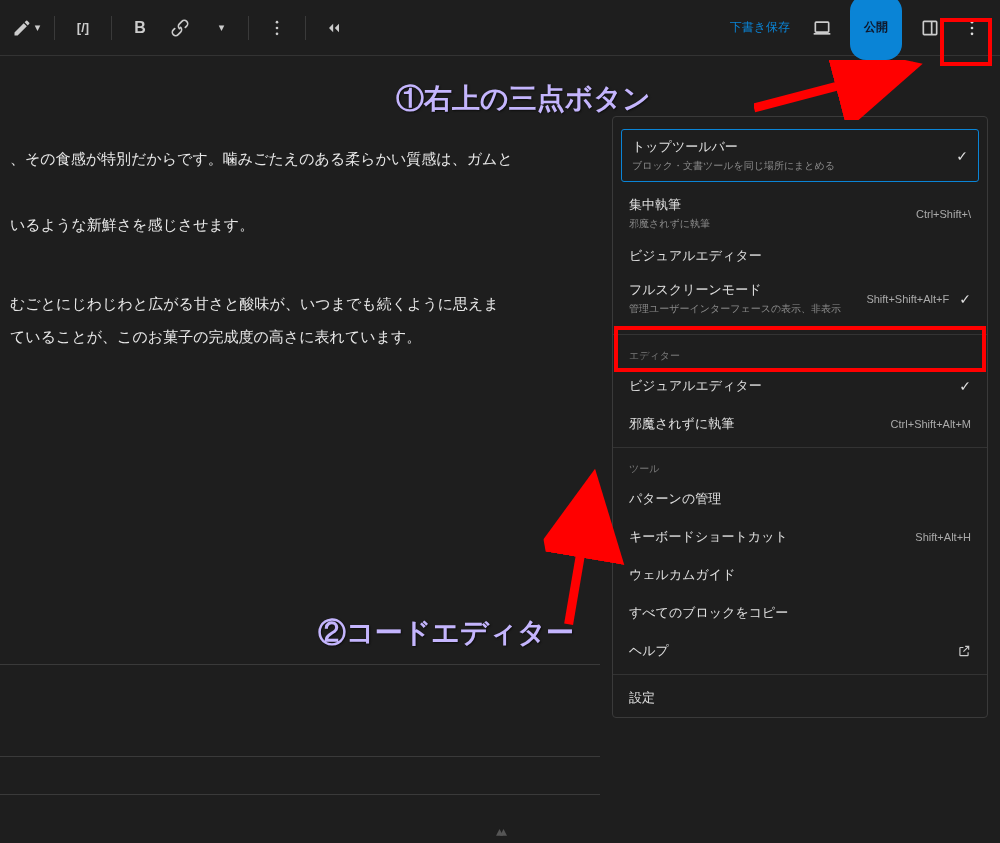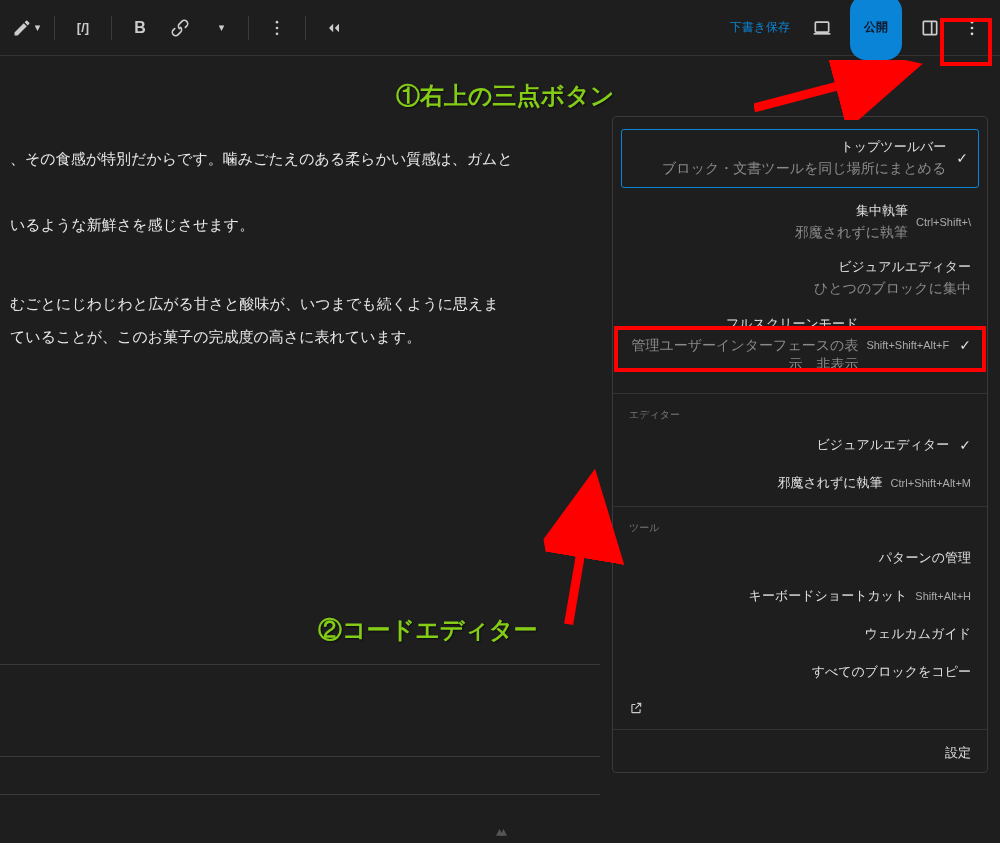--- a/index.html
+++ b/index.html
@@ -99,8 +99,8 @@
 }
 .annotation {
   position: absolute;
-  color: #84cc16;
-  font-size: 24px;
+  color: #c4b5fd;
+  font-size: 28px;
   font-weight: 700;
   text-shadow: 1px 1px 2px rgba(0,0,0,.6);
   z-index: 70;

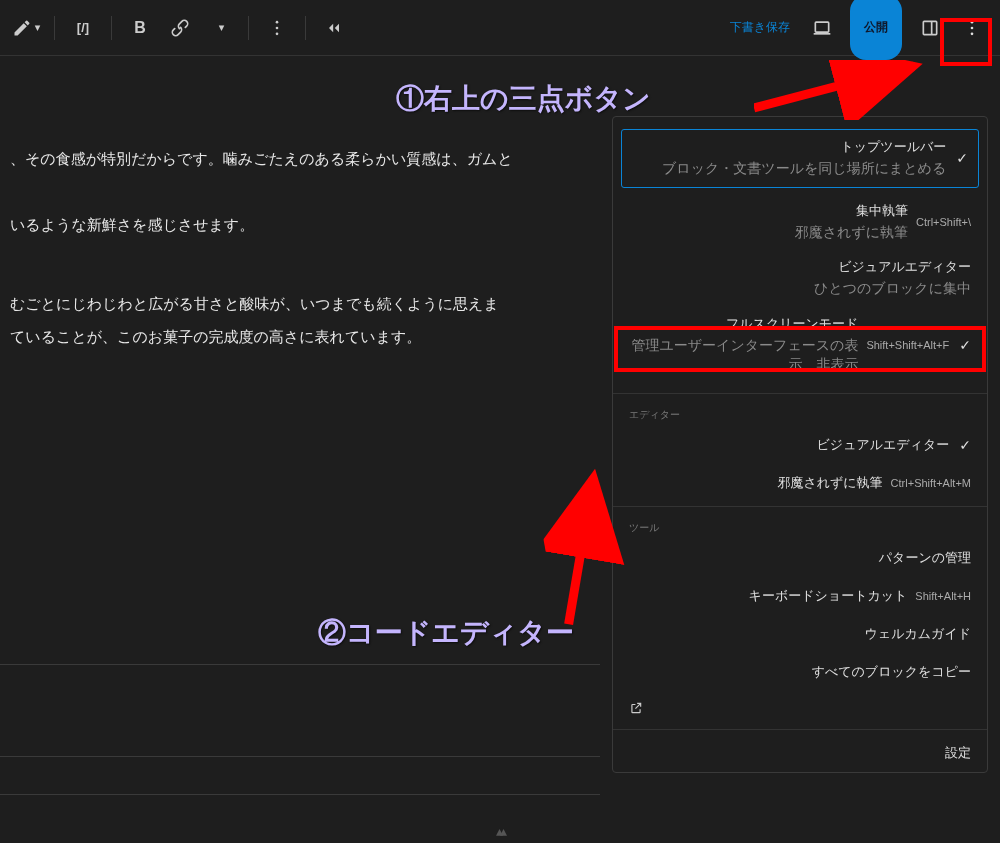--- a/index.html
+++ b/index.html
@@ -80,7 +80,7 @@
   margin: 6px 8px;
   padding: 8px 10px;
 }
-.dd-item-main { flex: 1; text-align: right; }
+.dd-item-main { flex: 1; }
 .dd-title { font-size: 13px; color: #e0e0e0; font-weight: 500; }
 .dd-sub { font-size: 14px; color: #8a8a8a; margin-top: 3px; line-height: 1.4; }
 .dd-shortcut { font-size: 11px; color: #aaa; margin-left: 8px; white-space: nowrap; align-self: center; }

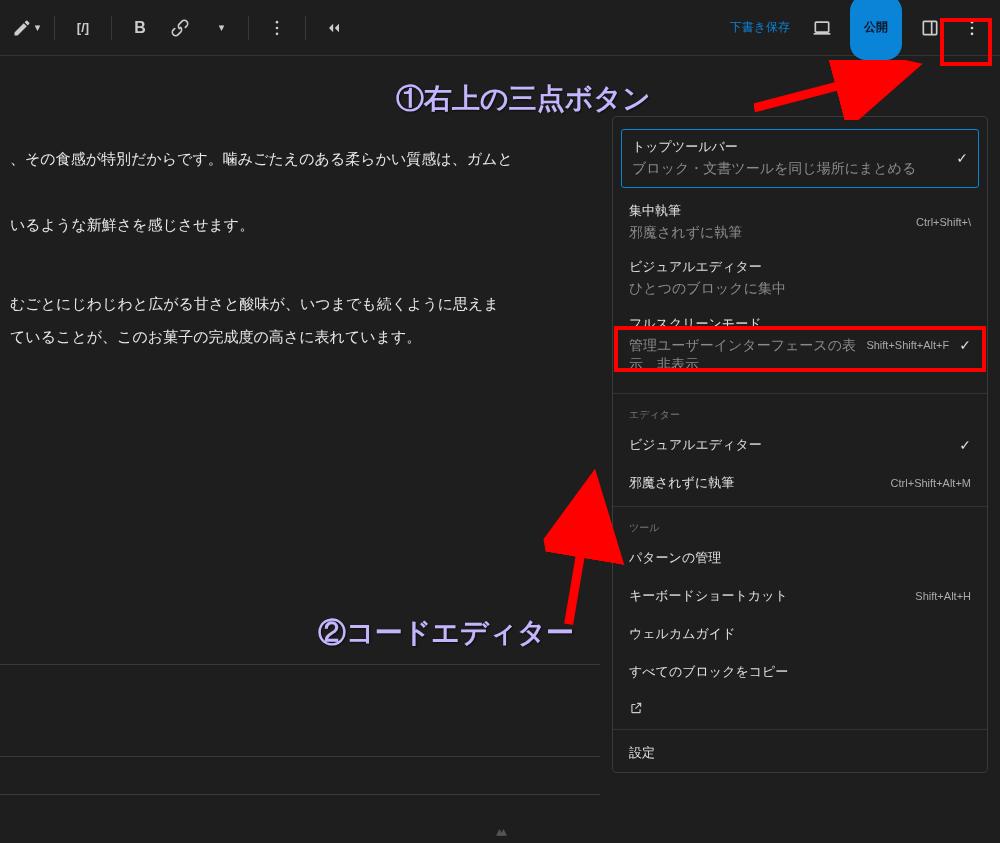--- a/index.html
+++ b/index.html
@@ -82,7 +82,7 @@
 }
 .dd-item-main { flex: 1; }
 .dd-title { font-size: 13px; color: #e0e0e0; font-weight: 500; }
-.dd-sub { font-size: 14px; color: #8a8a8a; margin-top: 3px; line-height: 1.4; }
+.dd-sub { font-size: 10px; color: #8a8a8a; margin-top: 3px; line-height: 1.4; }
 .dd-shortcut { font-size: 11px; color: #aaa; margin-left: 8px; white-space: nowrap; align-self: center; }
 .dd-check { color: #e0e0e0; margin-left: 10px; align-self: center; font-size: 14px; }
 .dd-sep { height: 1px; background: #333; margin: 4px 0; }

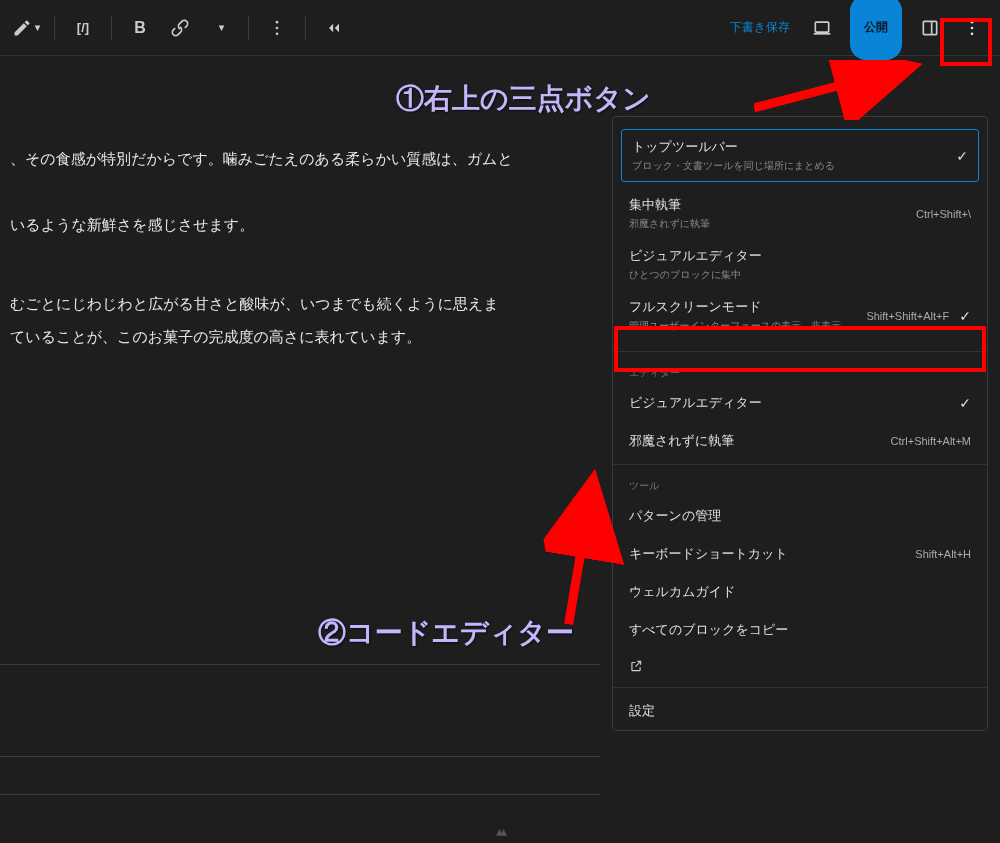--- a/index.html
+++ b/index.html
@@ -224,7 +224,6 @@
     <div class="dd-item">
       <div class="dd-item-main">
         <div class="dd-title">ビジュアルエディター</div>
-        <div class="dd-sub">ひとつのブロックに集中</div>
       </div>
     </div>
     <div class="dd-item">

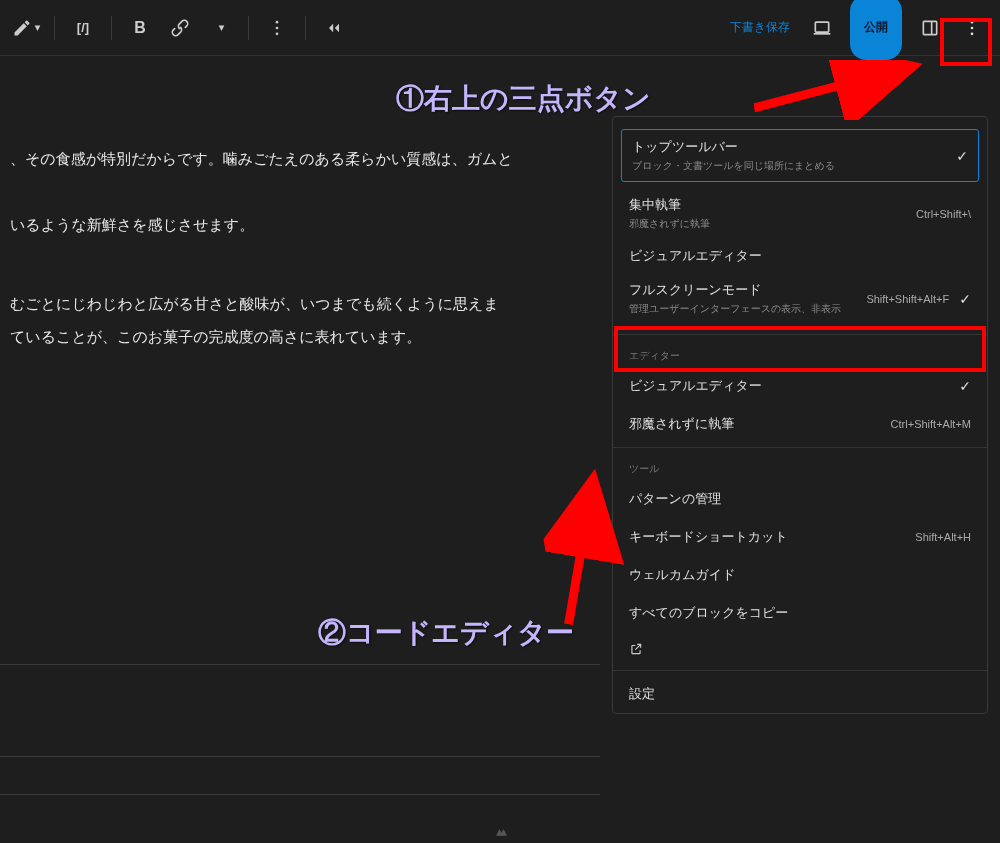--- a/index.html
+++ b/index.html
@@ -273,6 +273,9 @@
       </div>
   </div>
   <div class="dd-item simple">
+    <div class="dd-item-main">
+        <div class="dd-title">ヘルプ</div>
+      </div>
     <svg class="external-icon" viewBox="0 0 24 24" fill="none" stroke="#ccc" stroke-width="2">
         <path d="M14 4h6v6M20 4l-9 9"></path>
         <path d="M19 14v5a1 1 0 0 1-1 1H6a1 1 0 0 1-1-1V7a1 1 0 0 1 1-1h5"></path>

